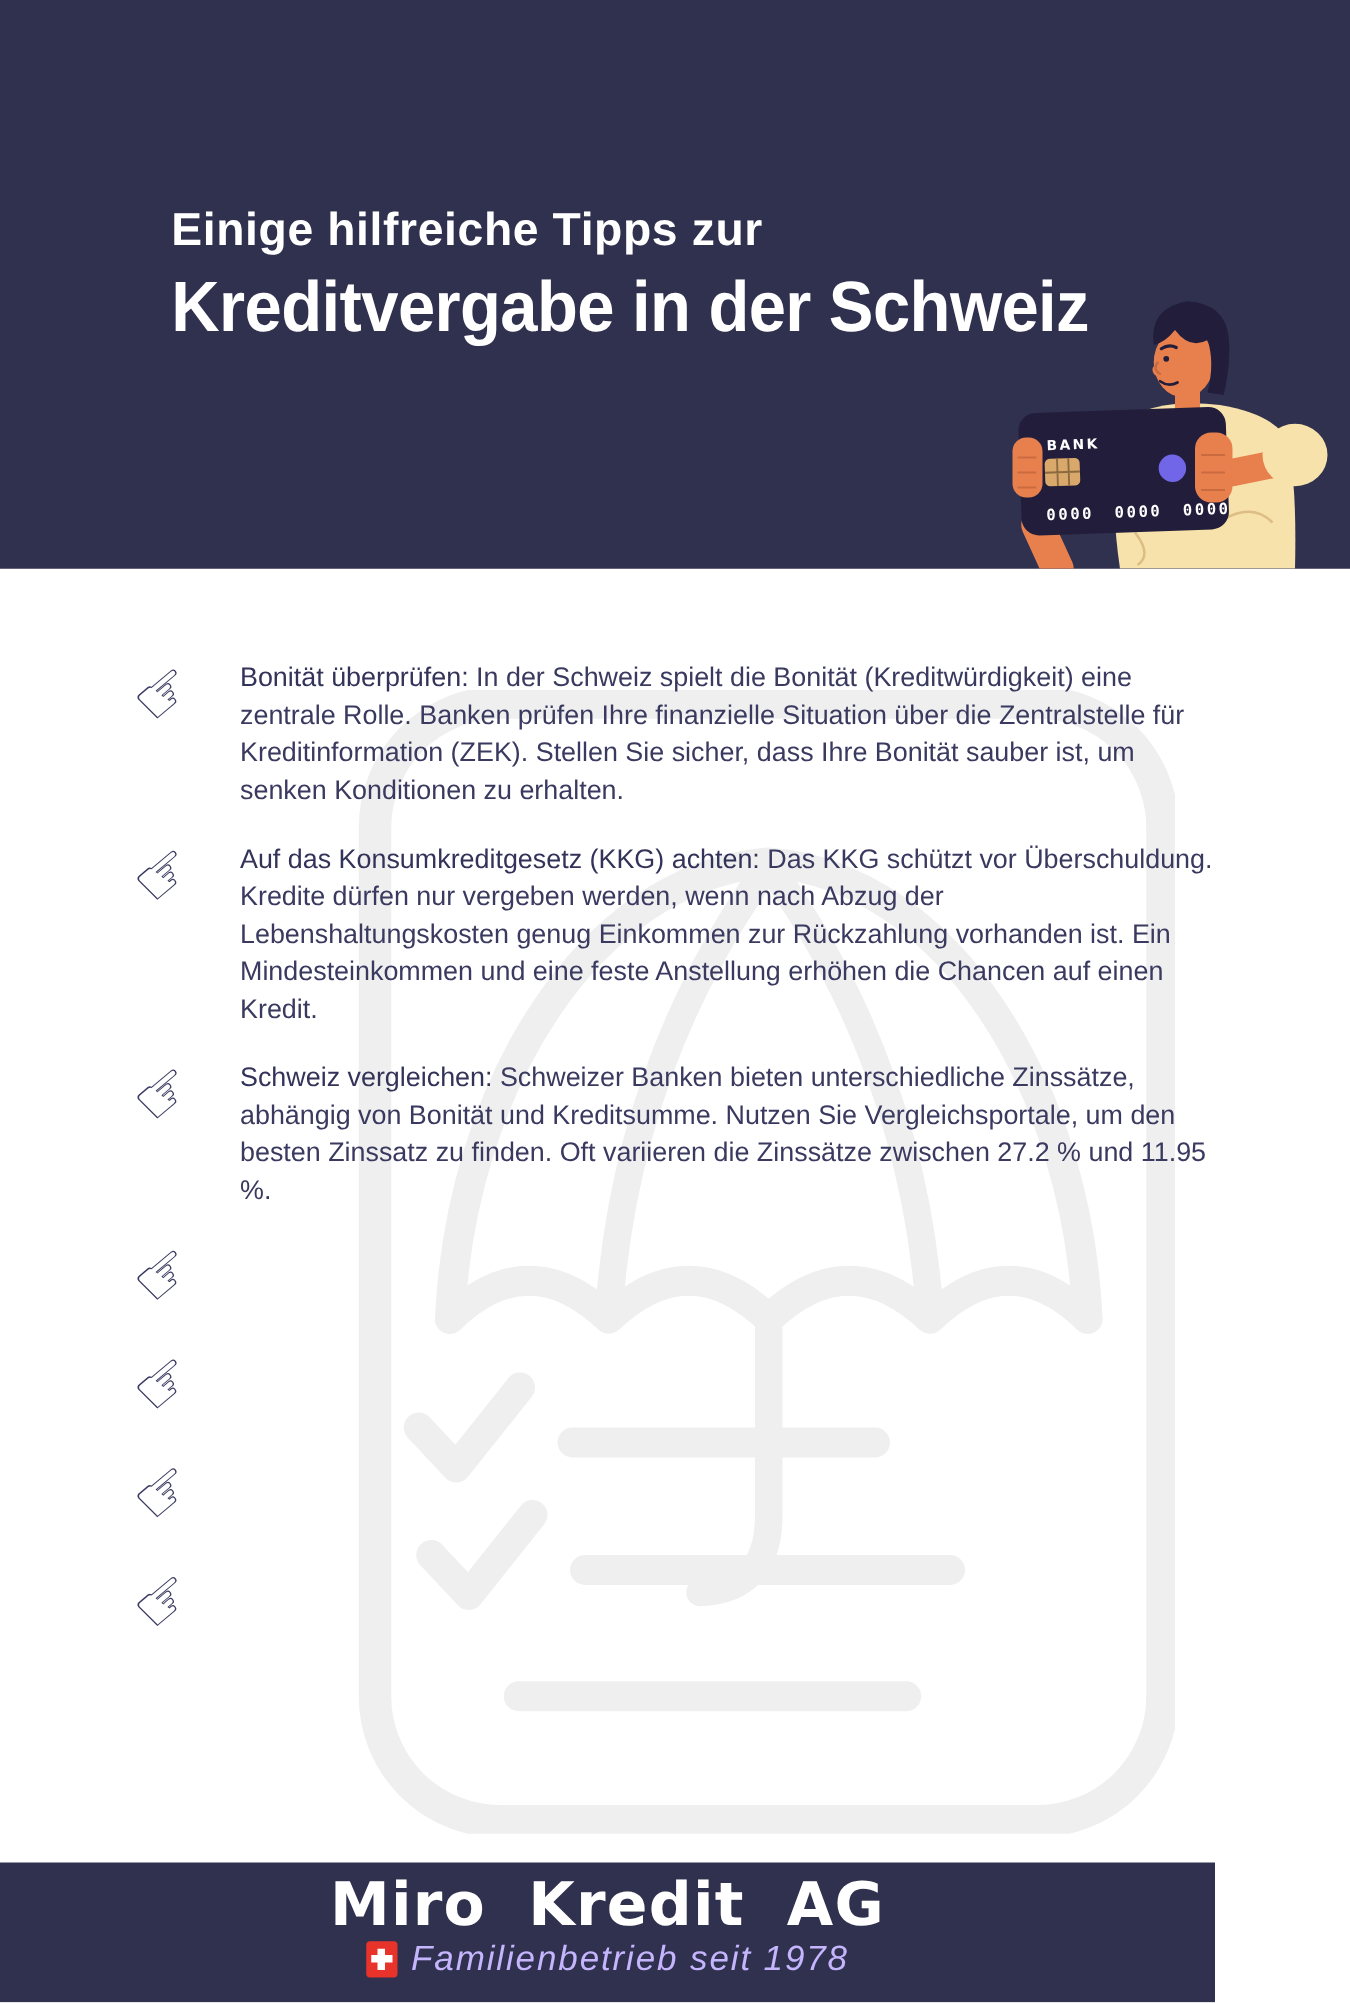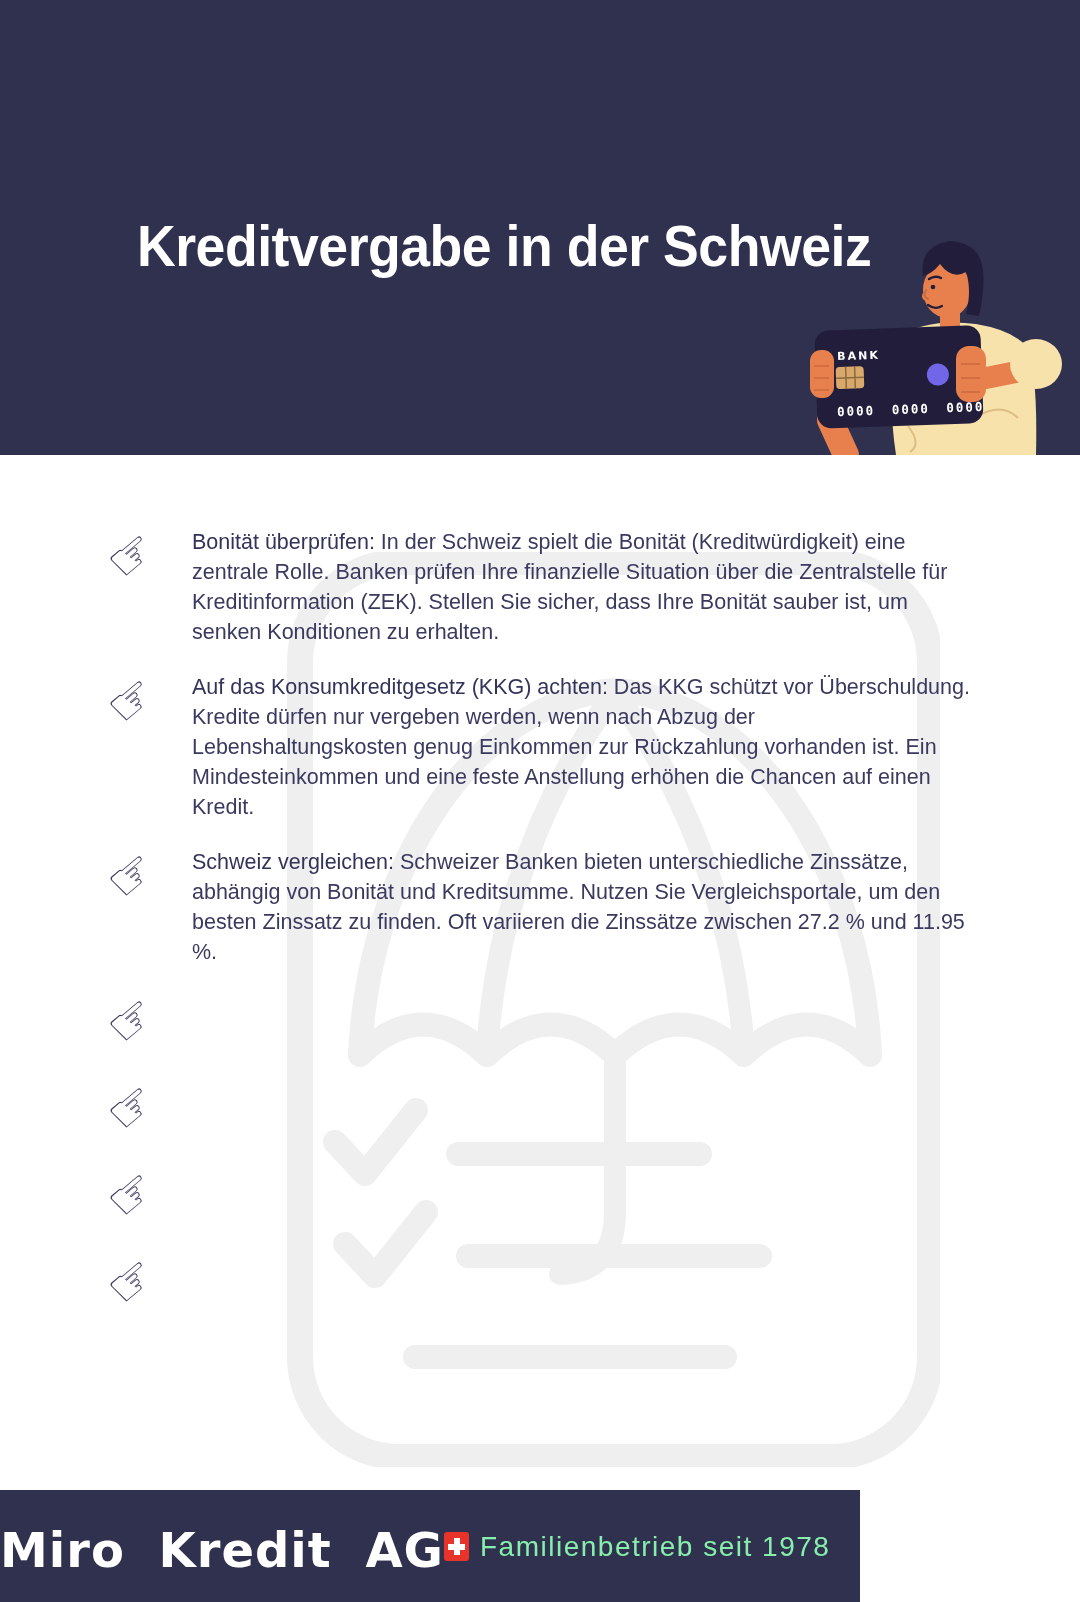--- a/index.html
+++ b/index.html
@@ -48,6 +48,7 @@
 <div class="page">
 
   <div class="header">
+    <div class="header-subtitle">Einige hilfreiche Tipps zur</div>
     <div class="header-title">Kreditvergabe in der Schweiz</div>
 
     <svg class="illustration" viewBox="0 0 300 227">

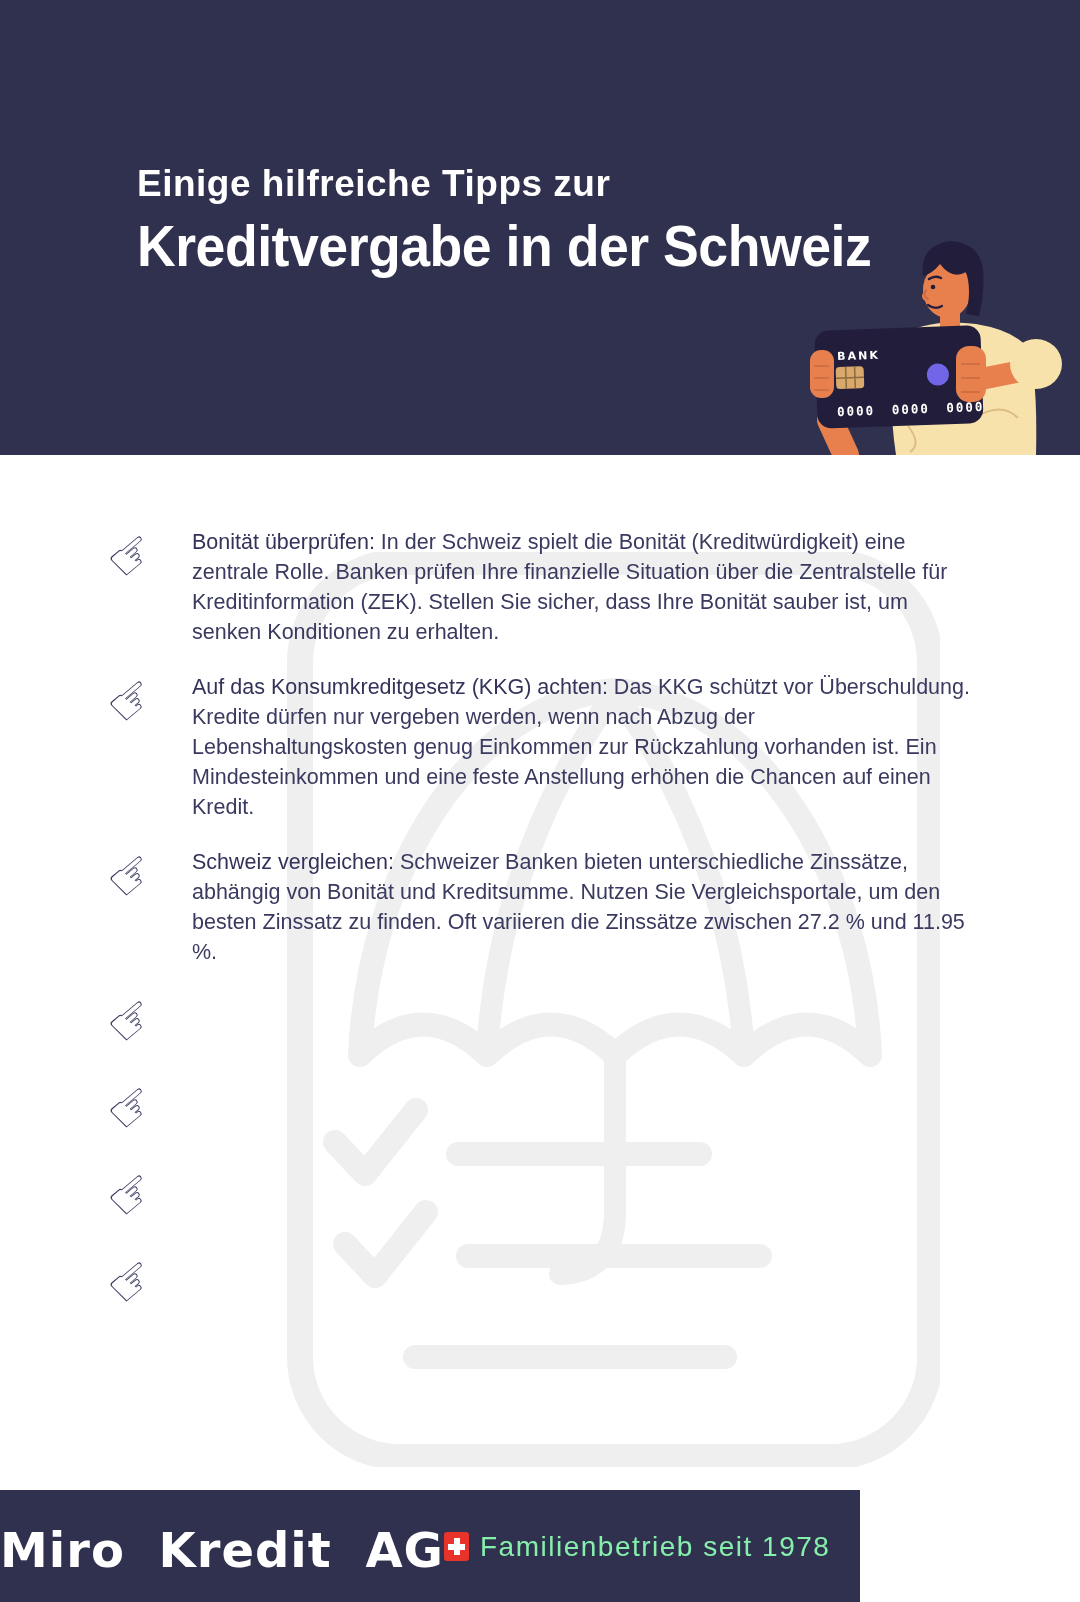--- a/index.html
+++ b/index.html
@@ -32,8 +32,8 @@
   .tip-lead{font-weight:normal;color:#33335a;}
 
   
-  .footer{position:absolute;left:0;top:1490px;width:860px;height:112px;background:#30304f;
-        display:flex;flex-direction:row;align-items:center;}
+  .footer{position:absolute;left:0;top:1490px;width:972px;height:112px;background:#30304f;
+        display:flex;flex-direction:column;align-items:center;}
   .brand{margin-top:8px;font-family:"DejaVu Sans",sans-serif;font-size:48px;font-weight:bold;
         color:#ffffff;letter-spacing:1px;word-spacing:16px;line-height:52px;white-space:nowrap;}
   .tagline-row{display:flex;align-items:center;gap:11px;margin-top:1px;}

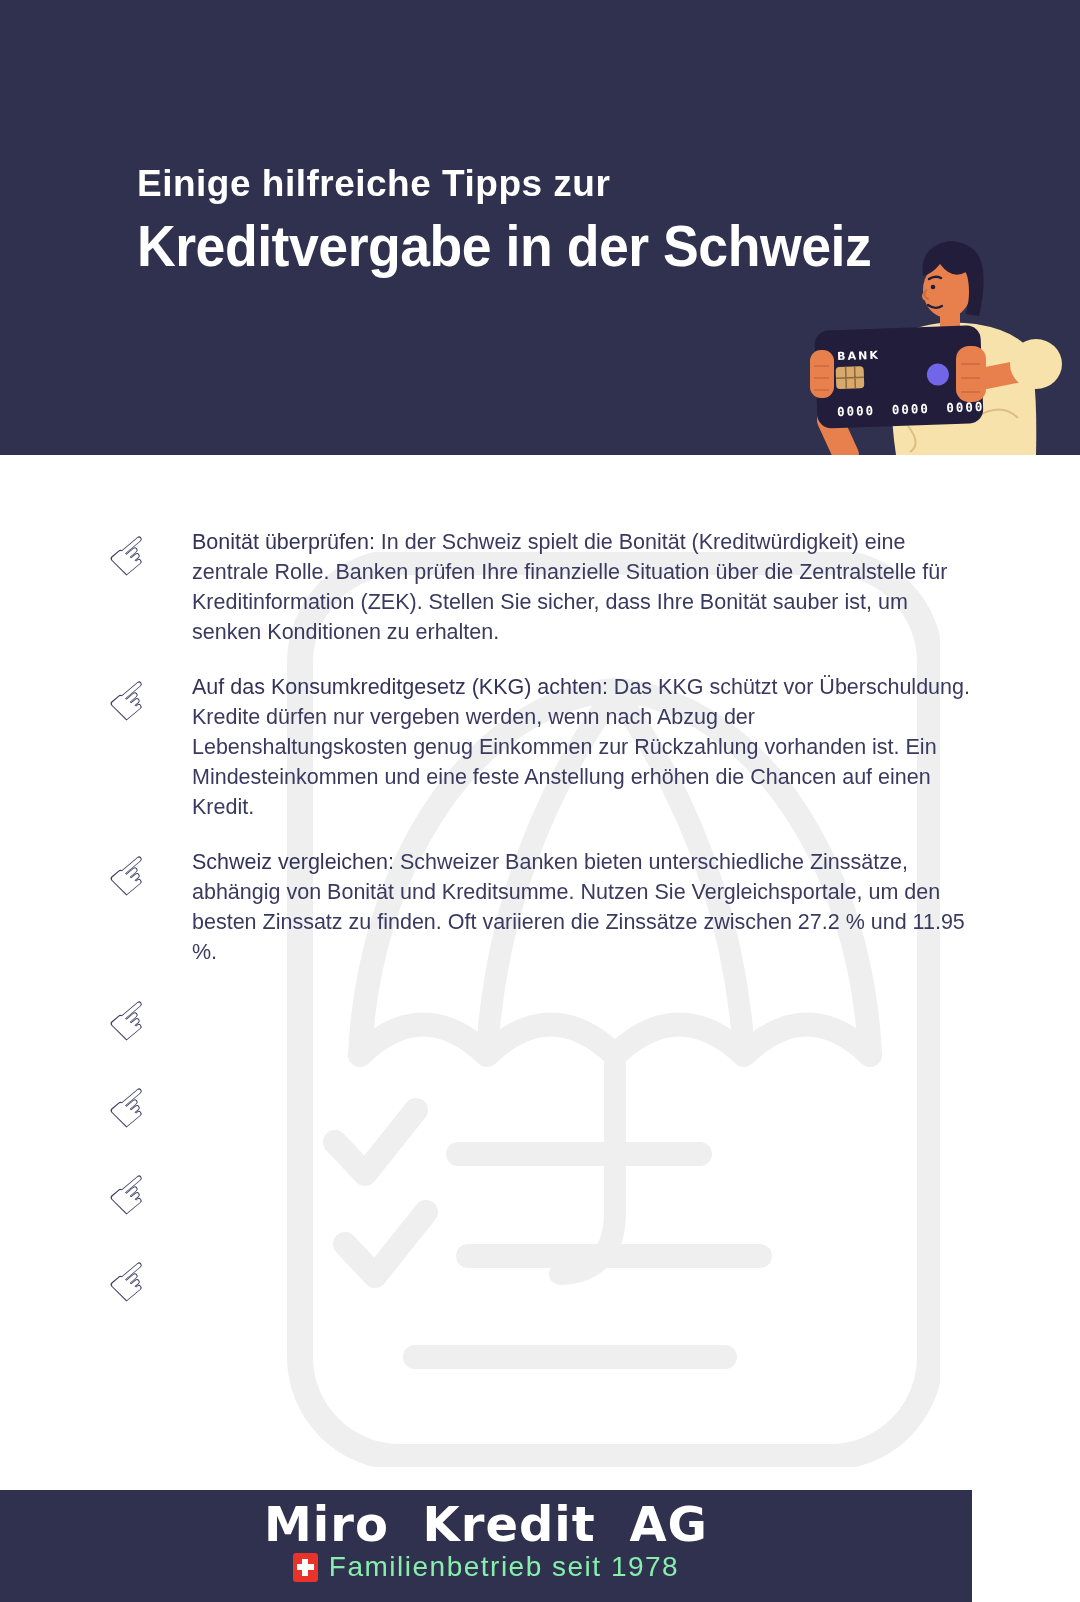--- a/index.html
+++ b/index.html
@@ -40,7 +40,7 @@
   .flag{width:25px;height:29px;background:#e8332a;border-radius:3px;position:relative;flex:0 0 25px;}
   .flag::before{content:"";position:absolute;left:4px;top:11.5px;width:17px;height:6px;background:#fff;}
   .flag::after{content:"";position:absolute;left:9.5px;top:6px;width:6px;height:17px;background:#fff;}
-  .tagline{font-size:28px;color:#86efac;letter-spacing:1.5px;white-space:nowrap;}
+  .tagline{font-size:28px;font-style:italic;color:#c4b5fd;letter-spacing:1.5px;white-space:nowrap;}
 </style>
 </head>
 <body>

